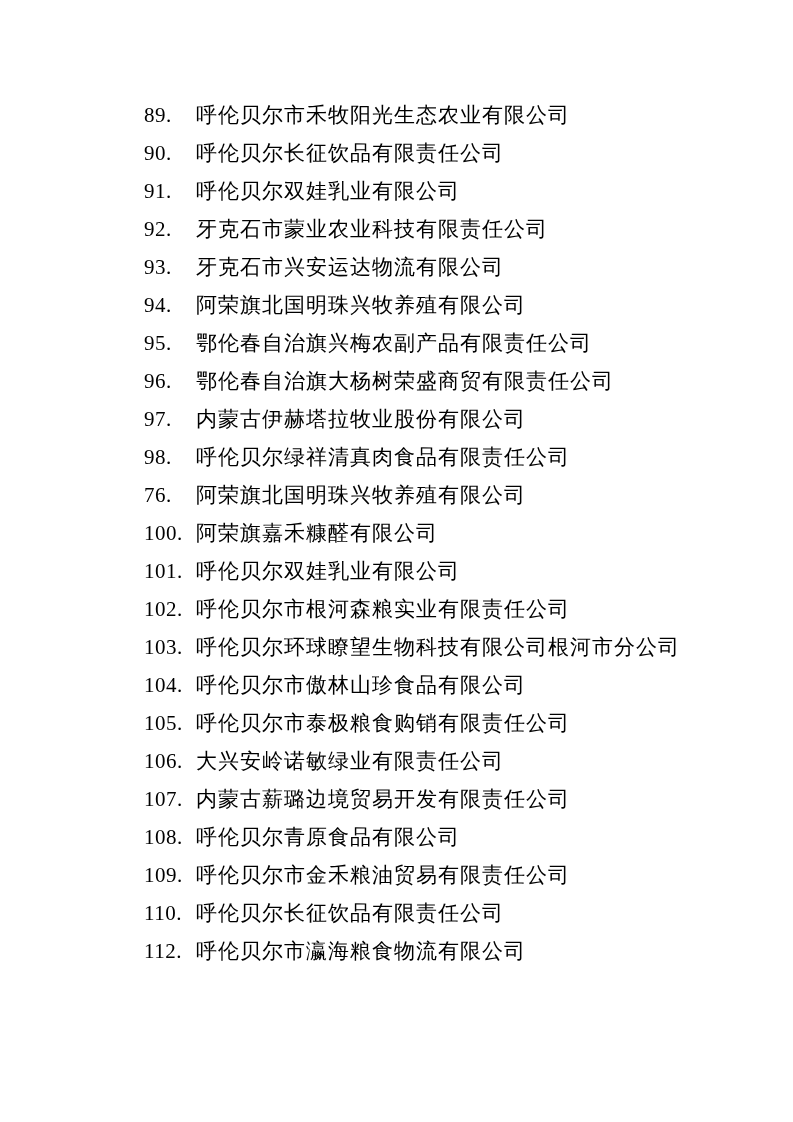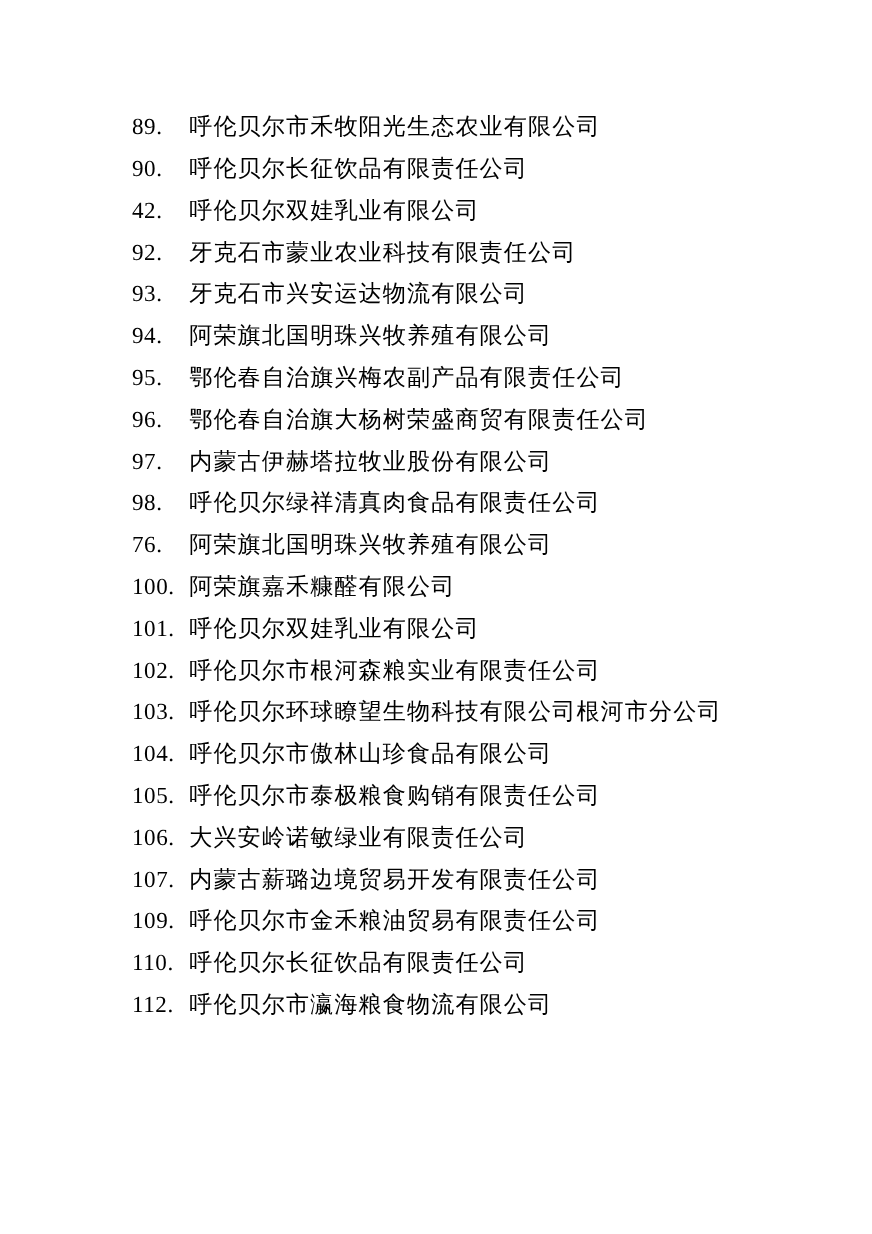--- a/index.html
+++ b/index.html
@@ -26,6 +26,7 @@
     line-height: 38px;
     font-size: 21px;
     white-space: nowrap;
+    margin-left: 24px;
   }
   .item-number {
     display: inline-block;

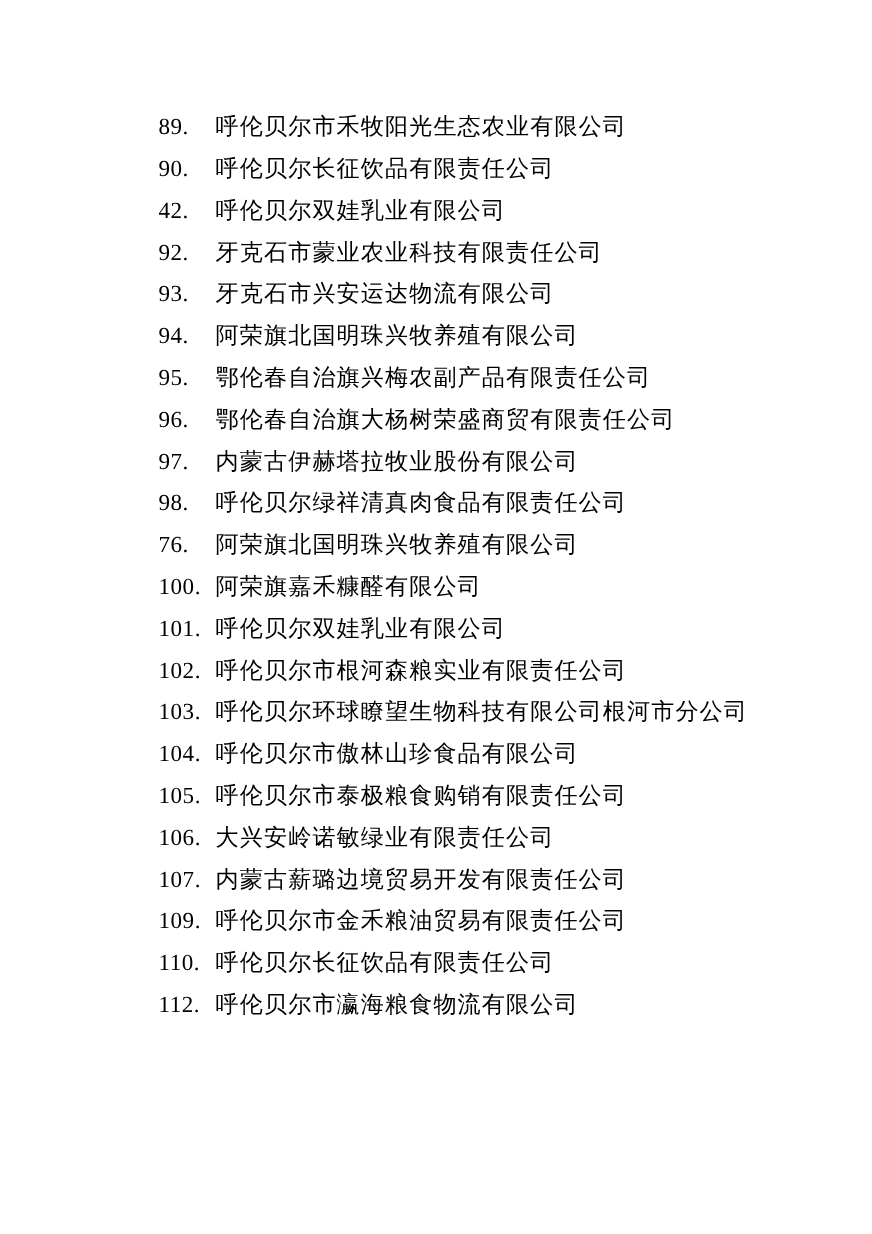--- a/index.html
+++ b/index.html
@@ -52,7 +52,7 @@
   </li>
 
   <li class="company-row">
-    <span class="item-number">42.</span><span class="company-name">呼伦贝尔双娃乳业有限公司</span>
+    <span class="item-number">91.</span><span class="company-name">呼伦贝尔双娃乳业有限公司</span>
   </li>
 
   <li class="company-row">

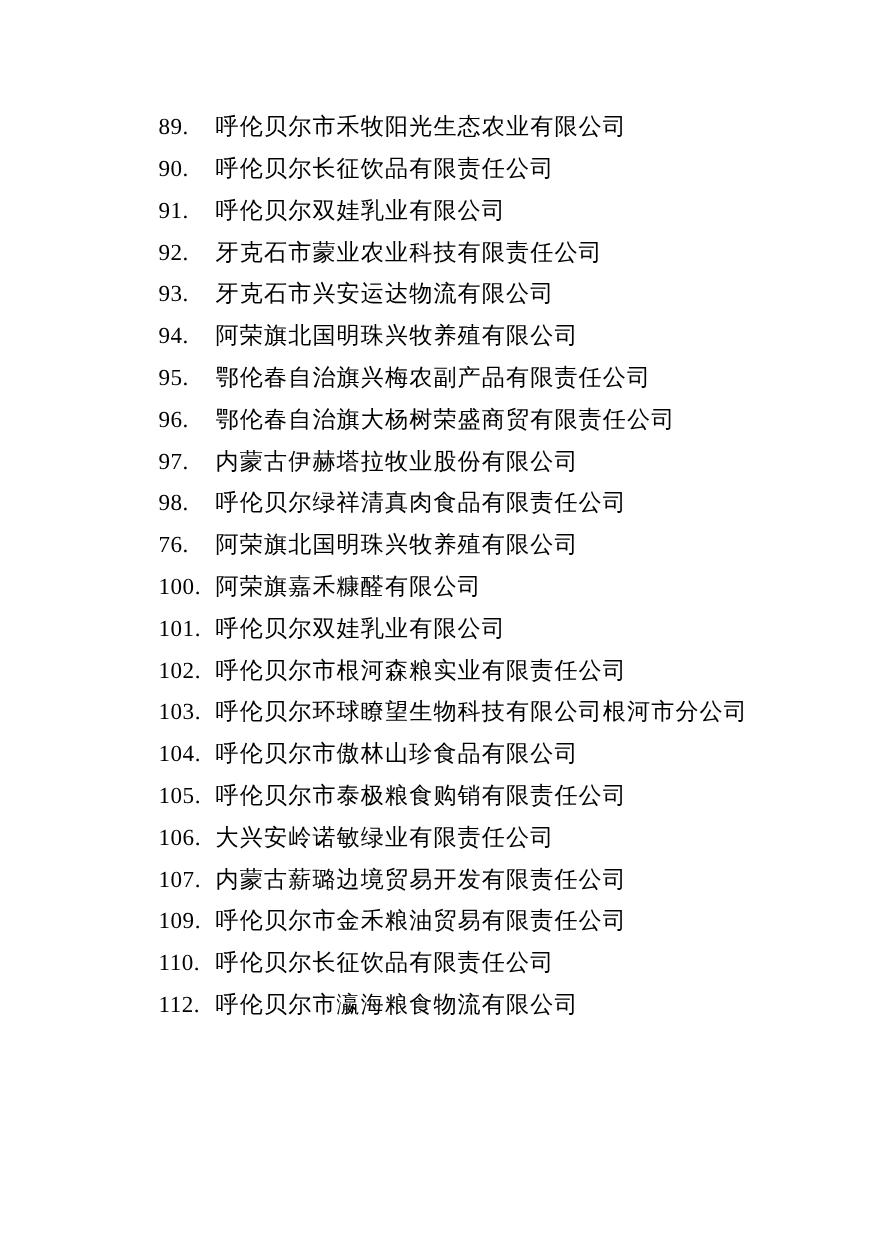--- a/index.html
+++ b/index.html
@@ -119,6 +119,9 @@
     <span class="item-number">107.</span><span class="company-name">内蒙古薪璐边境贸易开发有限责任公司</span>
   </li>
 
+  <li class="company-row">
+    <span class="item-number">108.</span><span class="company-name">呼伦贝尔青原食品有限公司</span>
+  </li>
 
   <li class="company-row">
     <span class="item-number">109.</span><span class="company-name">呼伦贝尔市金禾粮油贸易有限责任公司</span>

